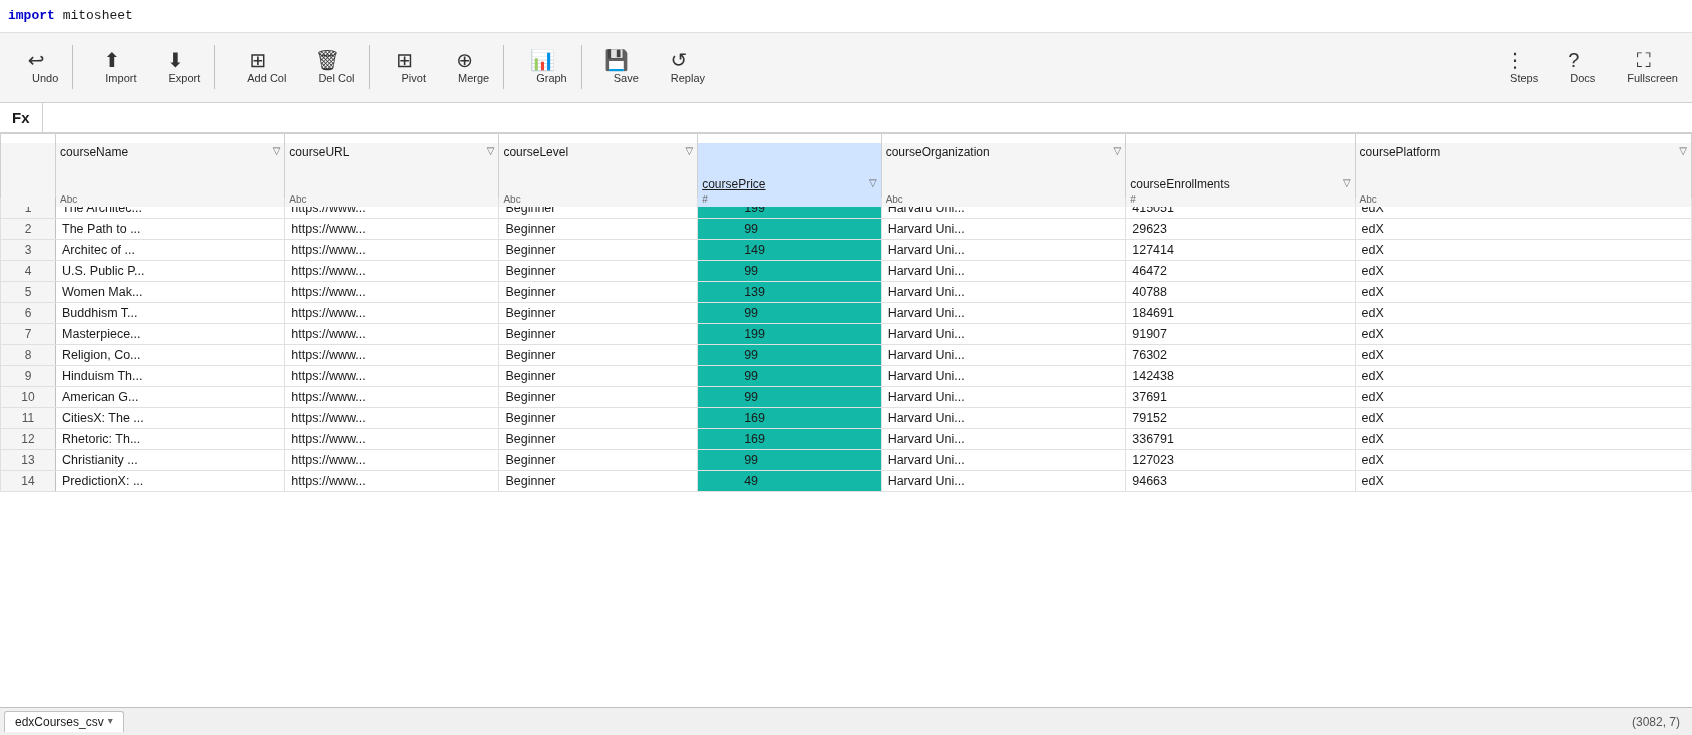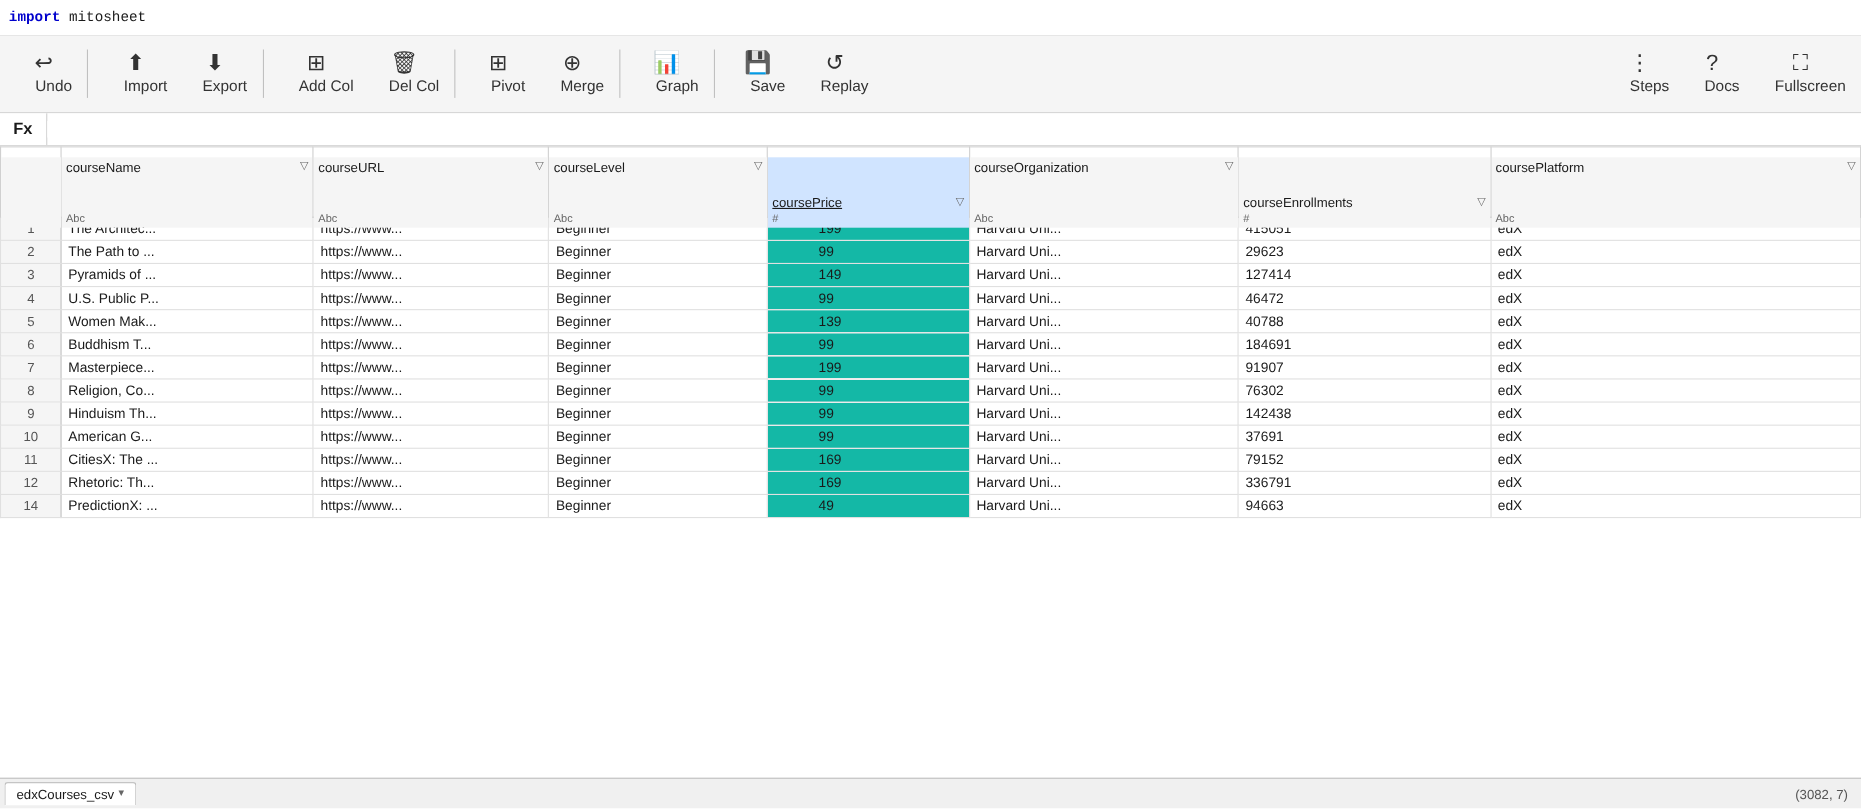--- a/index.html
+++ b/index.html
@@ -69,7 +69,7 @@
       line-height: 1;
     }
     .toolbar-btn .label {
-      font-size: 14px;
+      font-size: 11px;
       color: #333;
       margin-left: 18px;
     }

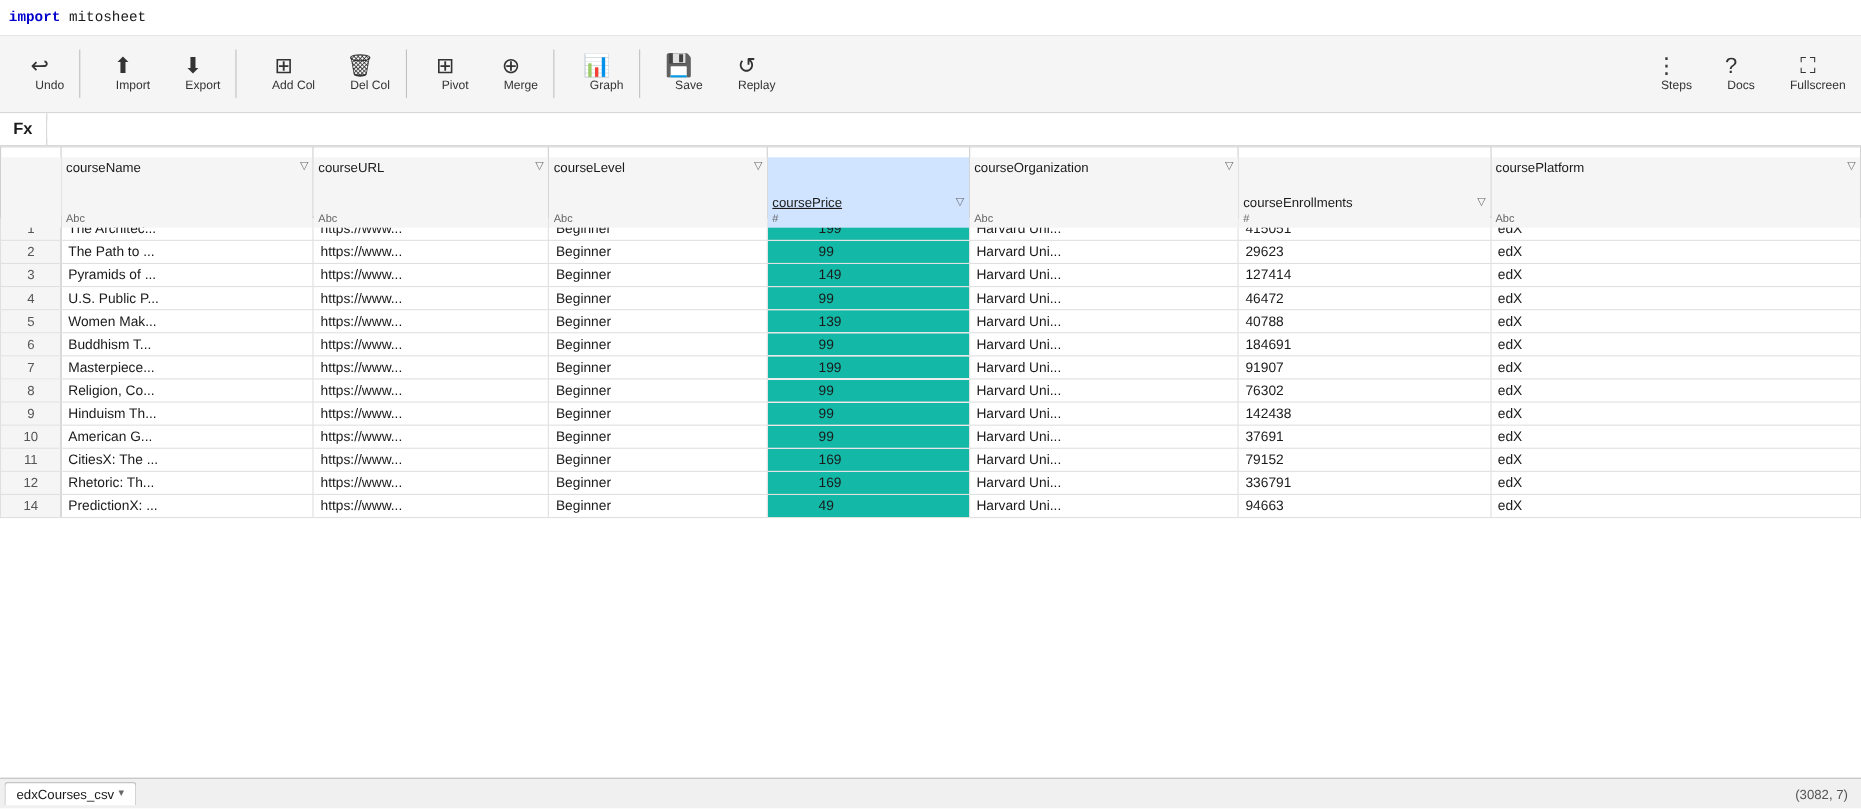--- a/index.html
+++ b/index.html
@@ -430,7 +430,7 @@
         </tr>
         <tr>
           <td class="row-num">3</td>
-          <td>Pyramids of ...</td>
+          <td>Architec of ...</td>
           <td>https://www...</td>
           <td>Beginner</td>
           <td class="selected-col">149</td>

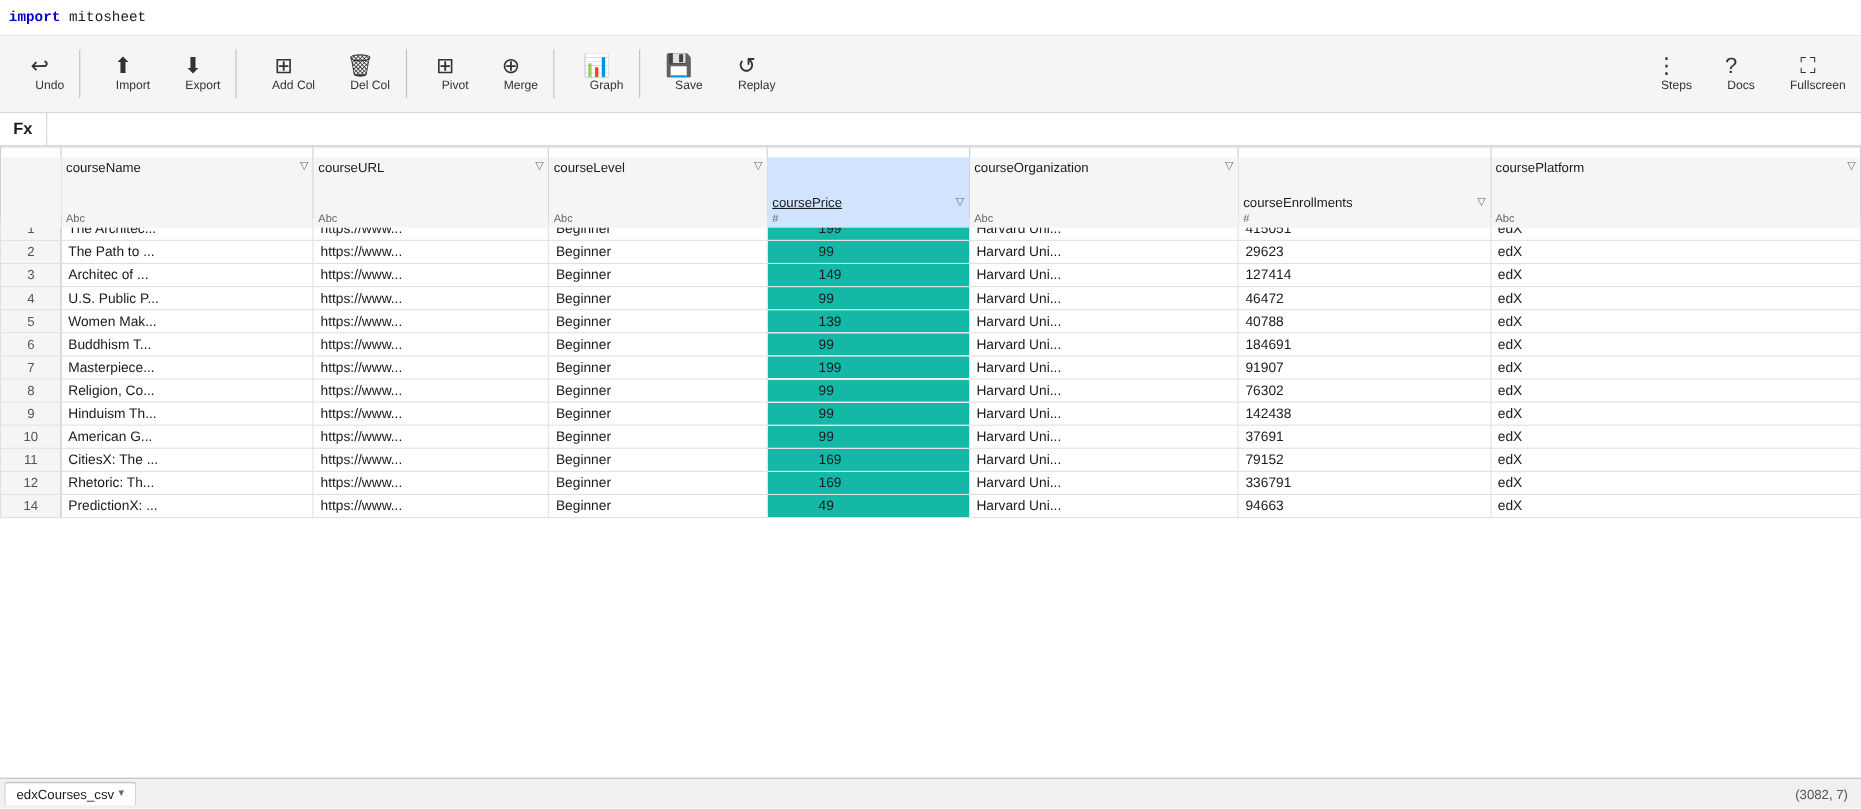--- a/index.html
+++ b/index.html
@@ -529,6 +529,16 @@
           <td>edX</td>
         </tr>
         <tr>
+          <td class="row-num">13</td>
+          <td>Christianity ...</td>
+          <td>https://www...</td>
+          <td>Beginner</td>
+          <td class="selected-col">99</td>
+          <td>Harvard Uni...</td>
+          <td>127023</td>
+          <td>edX</td>
+        </tr>
+        <tr>
           <td class="row-num">14</td>
           <td>PredictionX: ...</td>
           <td>https://www...</td>

